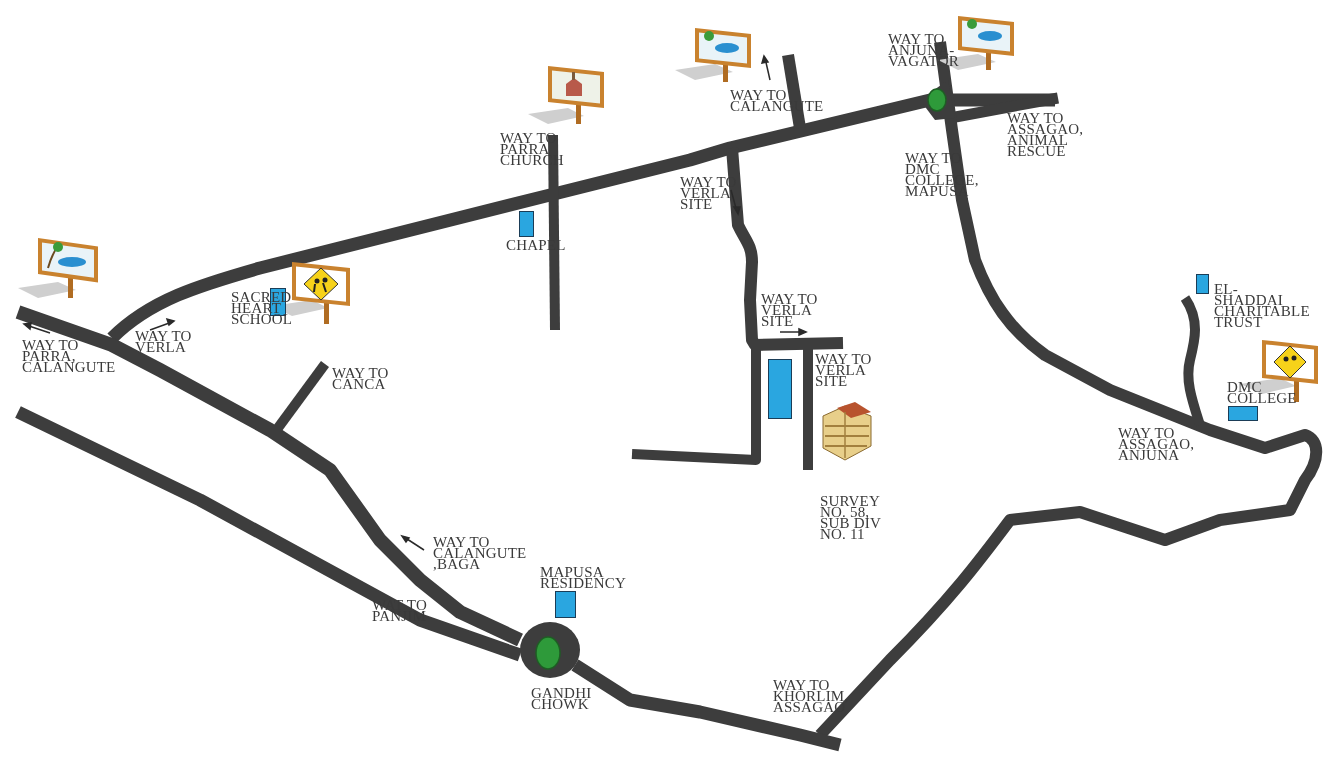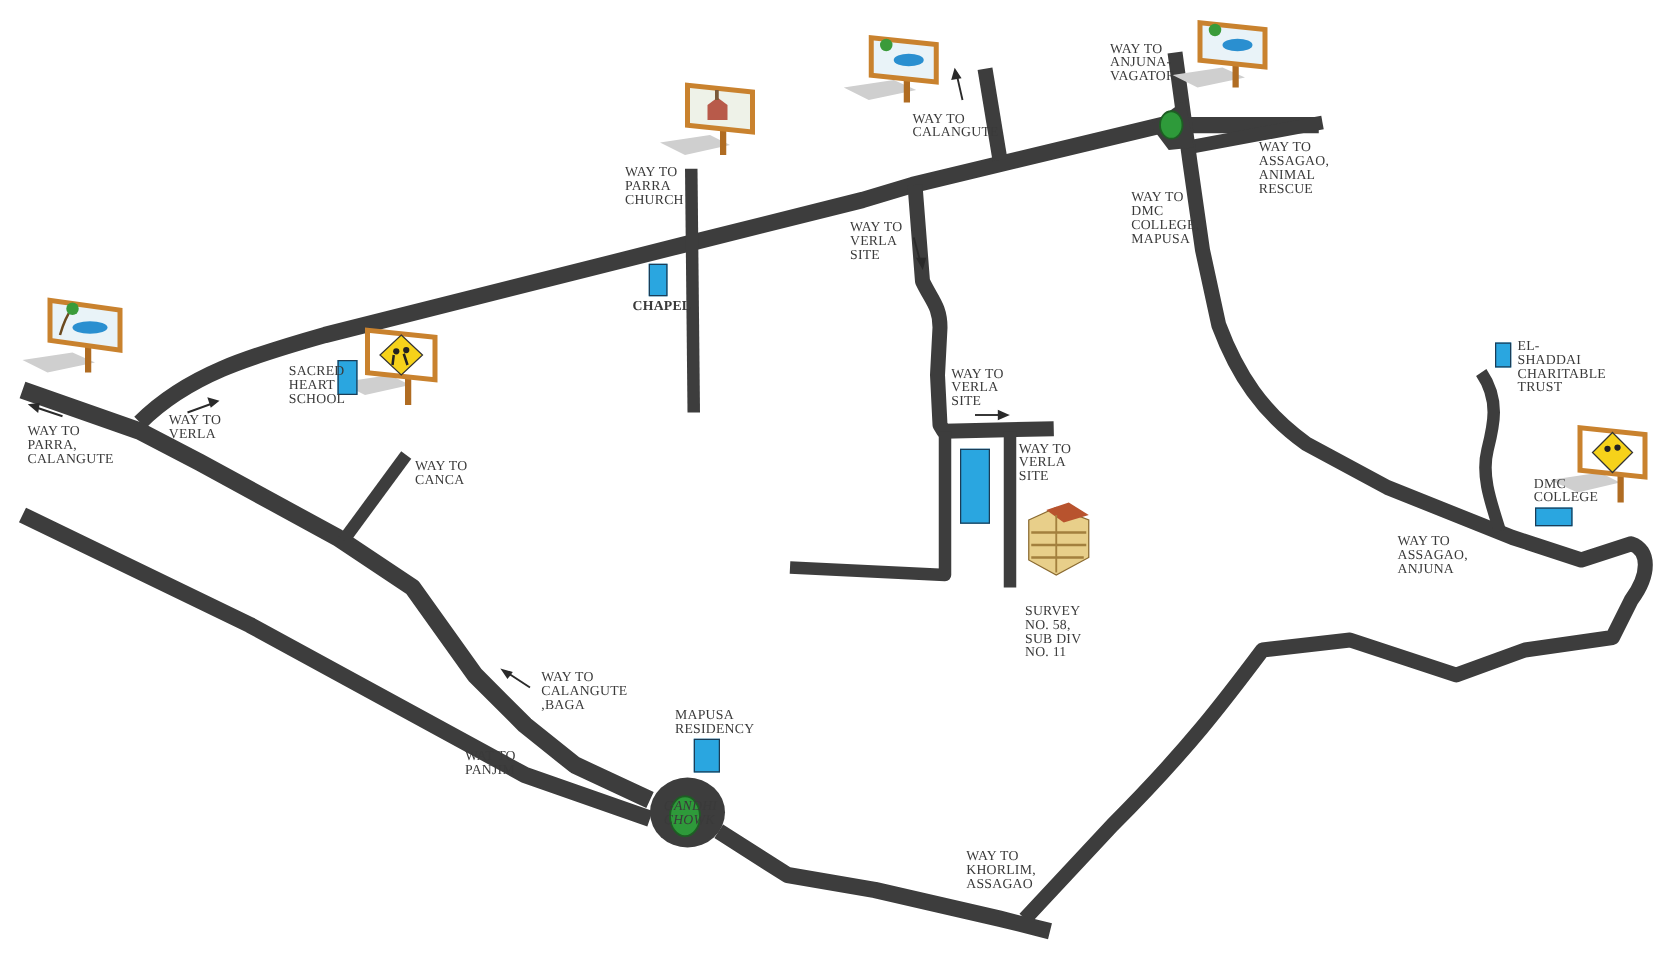--- a/index.html
+++ b/index.html
@@ -9,7 +9,7 @@
   .label {
     position: absolute;
     font-family: "Liberation Serif", serif;
-    font-size: 11px;
+    font-size: 15px;
     line-height: 11px;
     color: #3a3a3a;
     text-transform: uppercase;

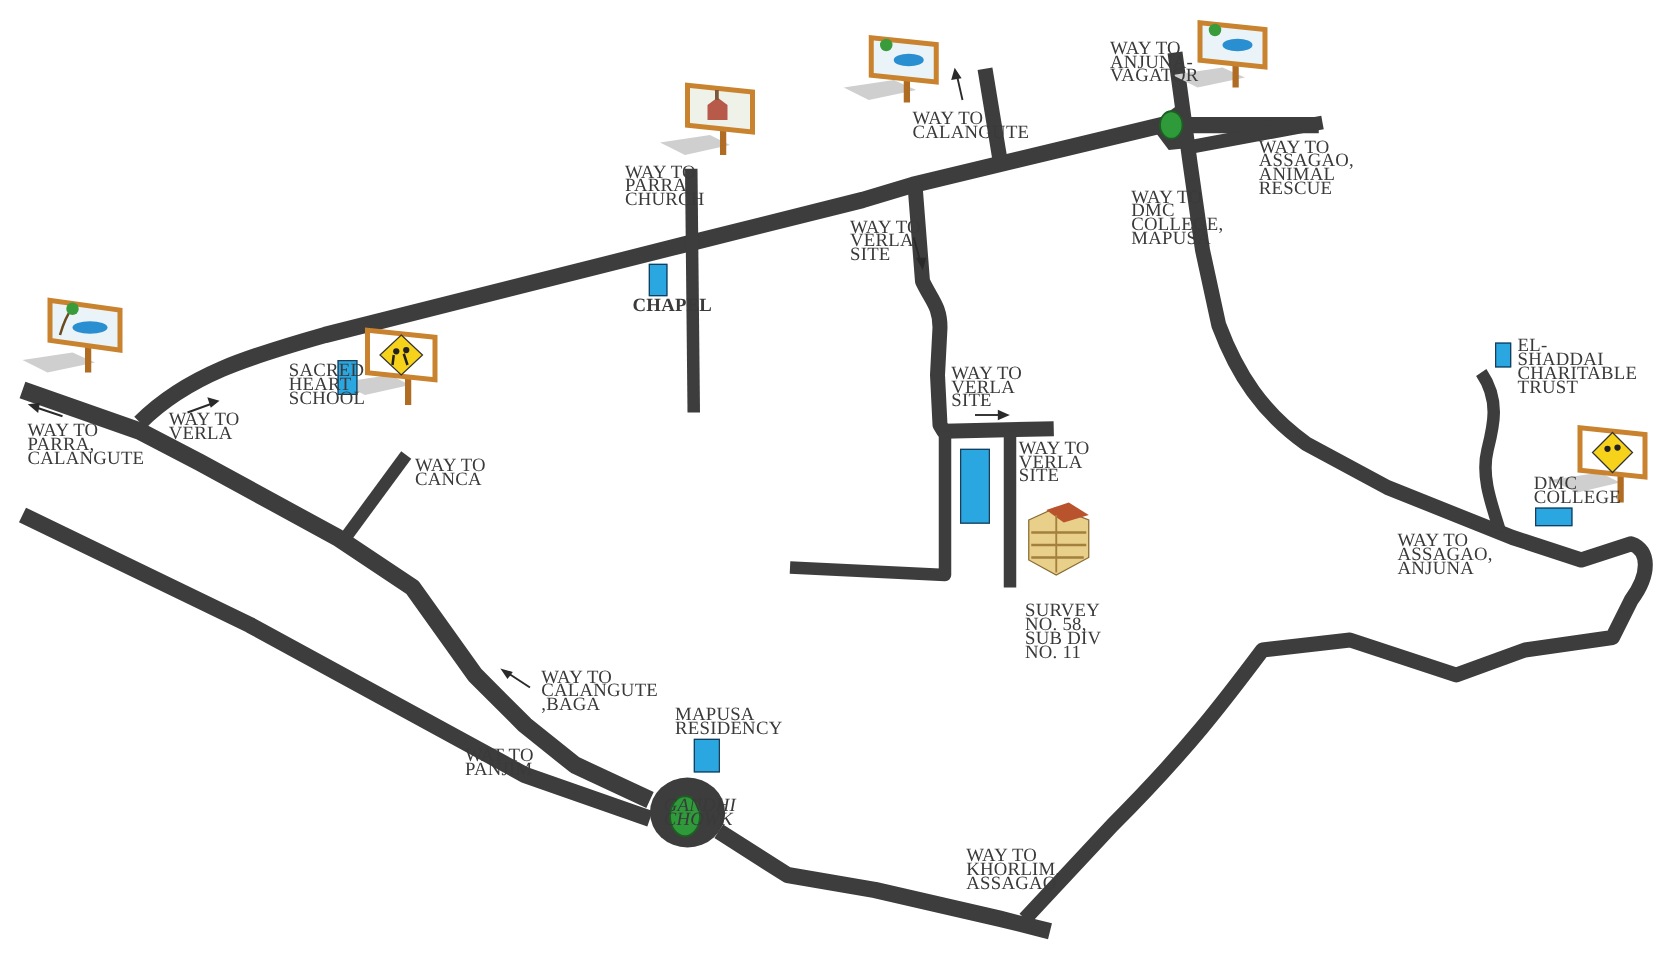--- a/index.html
+++ b/index.html
@@ -156,7 +156,7 @@
   <div class="label" style="left:500px;top:133px;">WAY TO
 PARRA
 CHURCH</div>
-  <div class="label" style="left:506px;top:240px;font-weight:bold;">CHAPEL</div>
+  <div class="label" style="left:506px;top:240px;">CHAPEL</div>
   <div class="label" style="left:730px;top:90px;">WAY TO
 CALANGUTE</div>
   <div class="label" style="left:680px;top:177px;">WAY TO

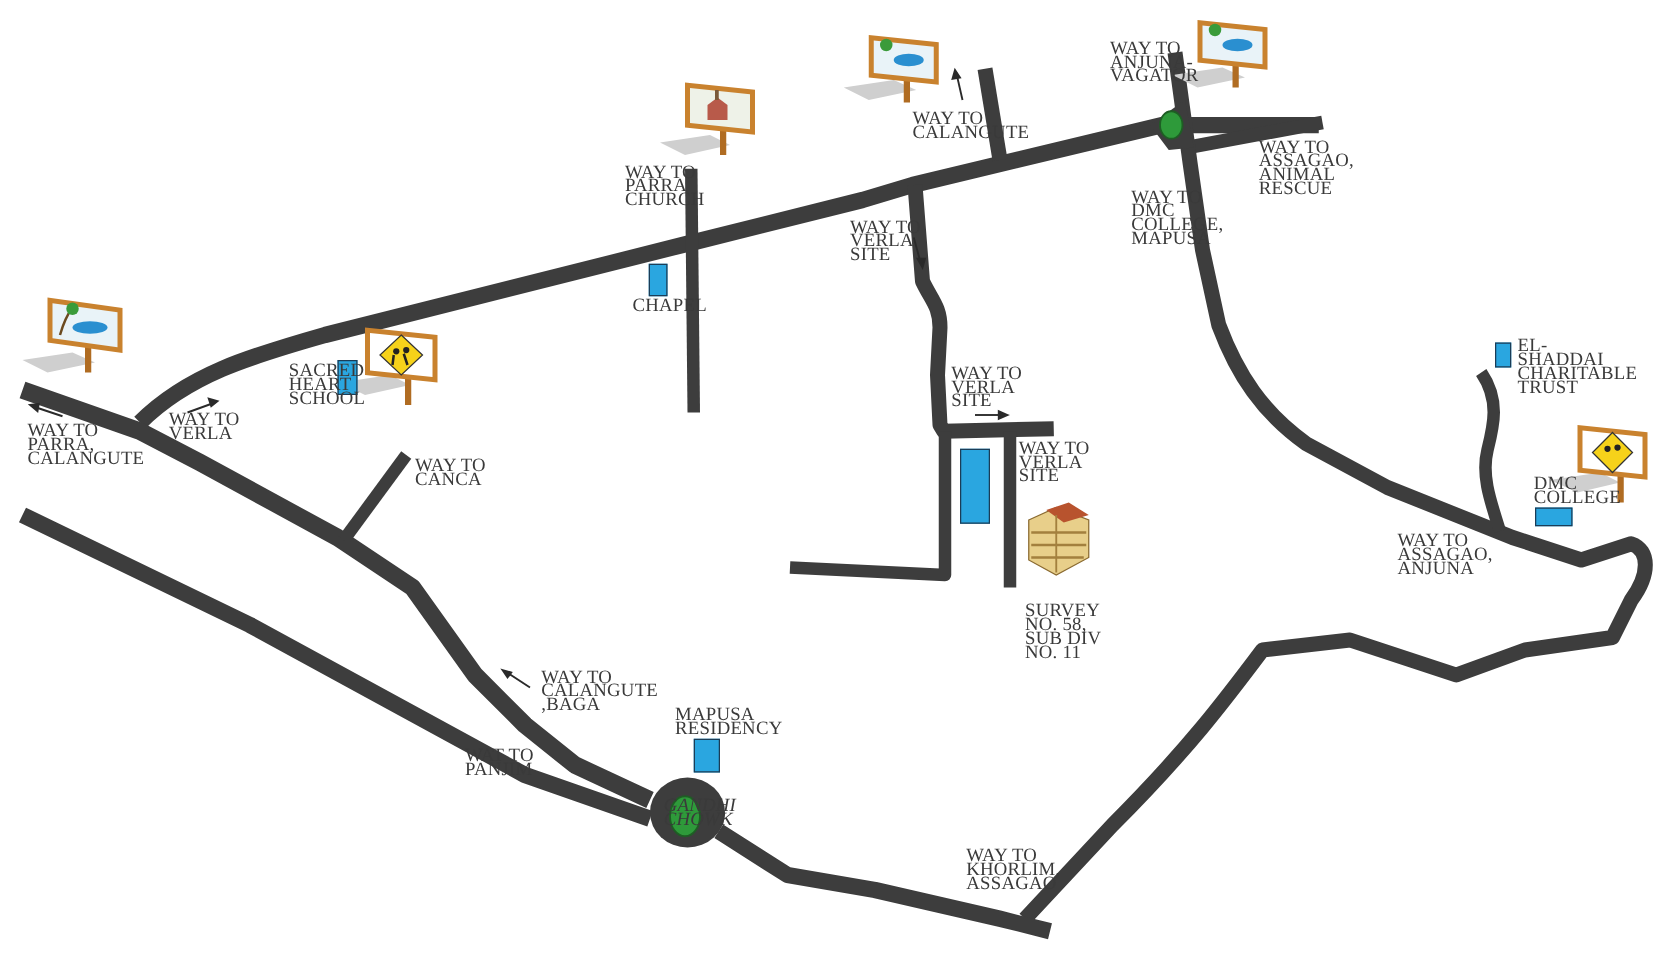--- a/index.html
+++ b/index.html
@@ -183,7 +183,7 @@
 NO. 58,
 SUB DIV
 NO. 11</div>
-  <div class="label" style="left:1214px;top:272px;">EL-
+  <div class="label" style="left:1214px;top:284px;">EL-
 SHADDAI
 CHARITABLE
 TRUST</div>

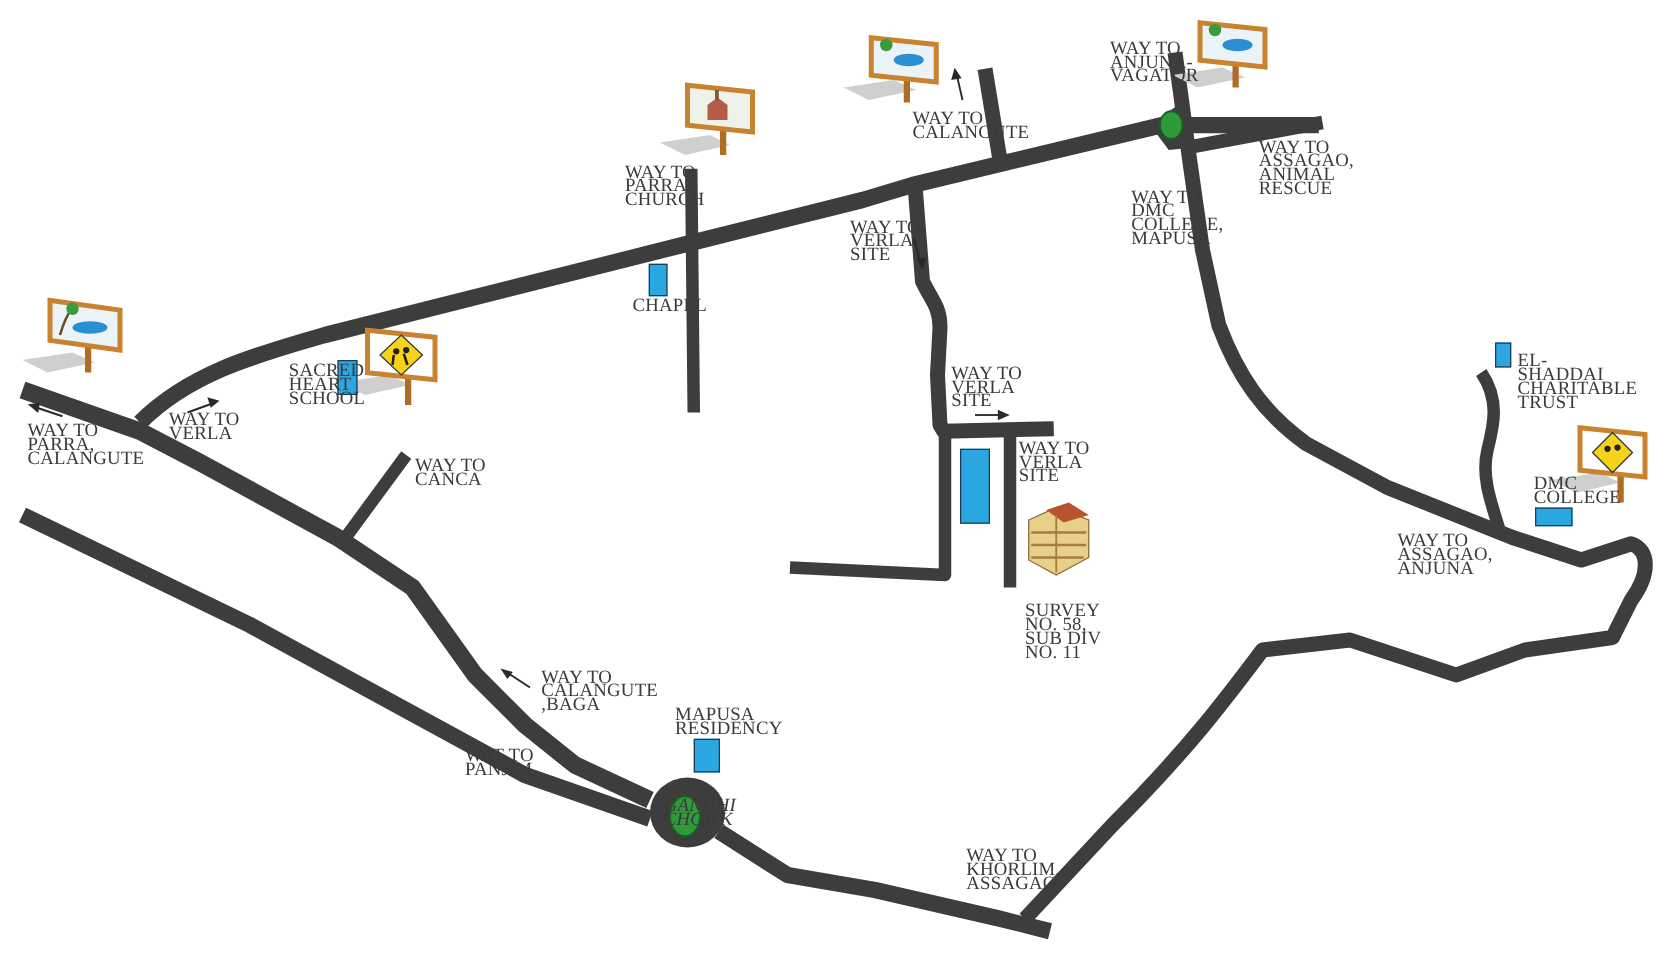--- a/index.html
+++ b/index.html
@@ -179,7 +179,7 @@
   <div class="label" style="left:815px;top:354px;">WAY TO
 VERLA
 SITE</div>
-  <div class="label" style="left:820px;top:484px;">SURVEY
+  <div class="label" style="left:820px;top:496px;">SURVEY
 NO. 58,
 SUB DIV
 NO. 11</div>

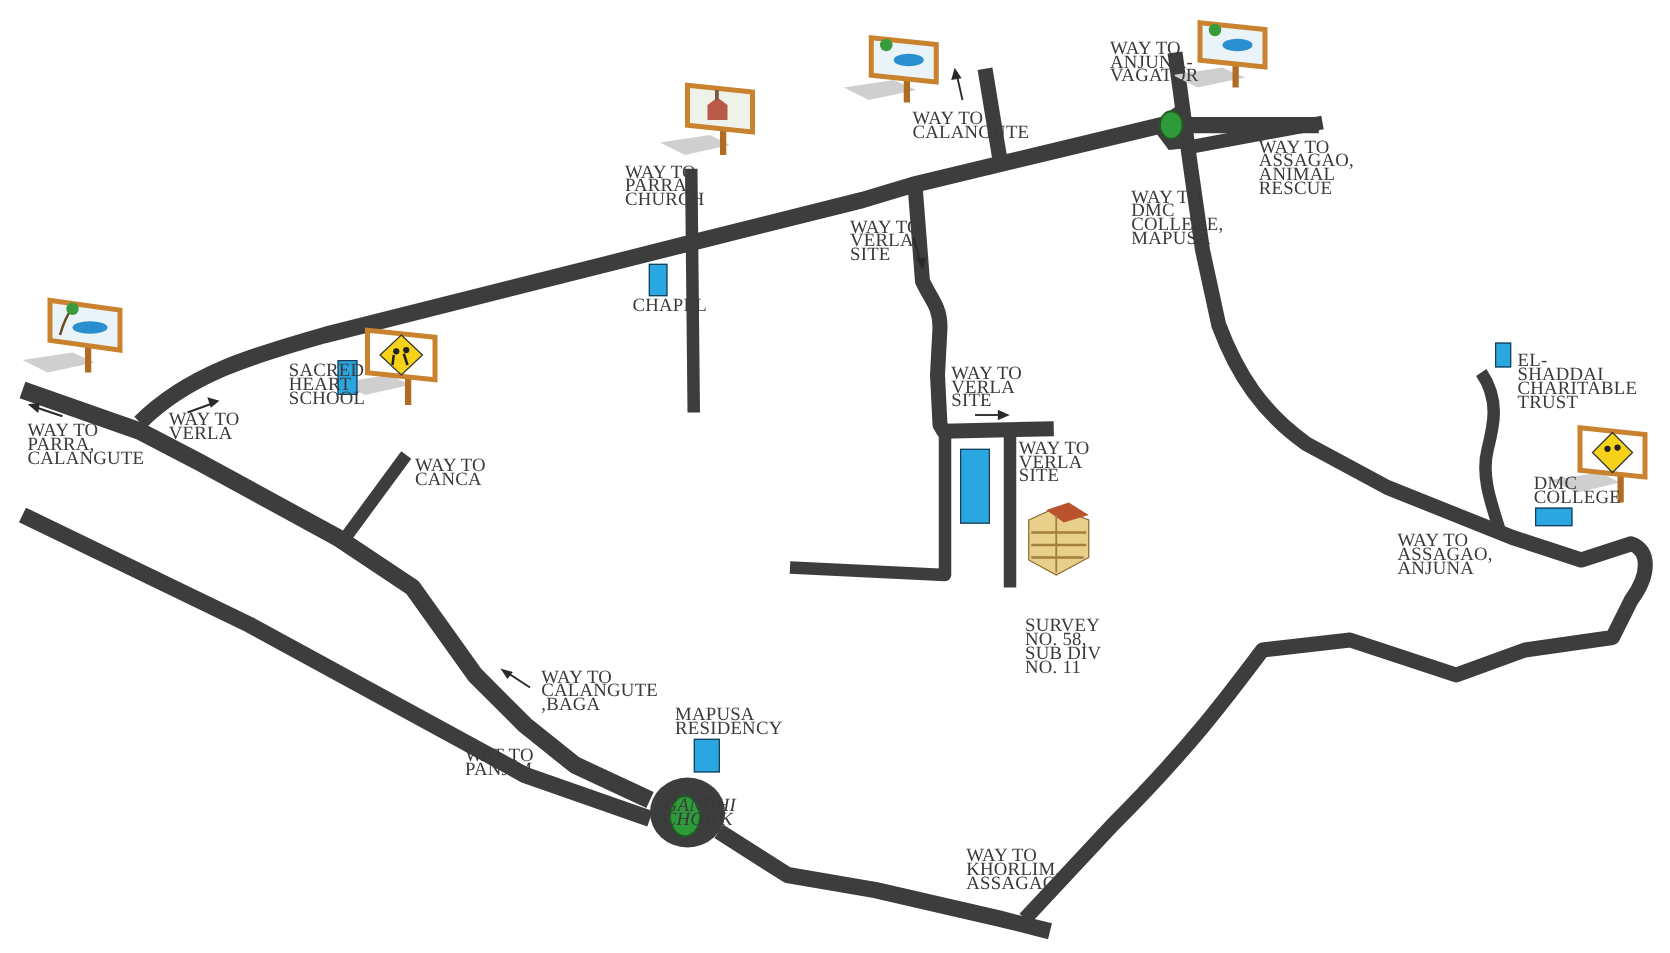--- a/index.html
+++ b/index.html
@@ -199,7 +199,7 @@
 RESIDENCY</div>
   <div class="label" style="left:372px;top:600px;">WAT TO
 PANJIM</div>
-  <div class="label" style="left:531px;top:640px;font-style:italic;">GANDHI
+  <div class="label" style="left:531px;top:688px;">GANDHI
 CHOWK</div>
   <div class="label" style="left:773px;top:680px;">WAY TO
 KHORLIM,

